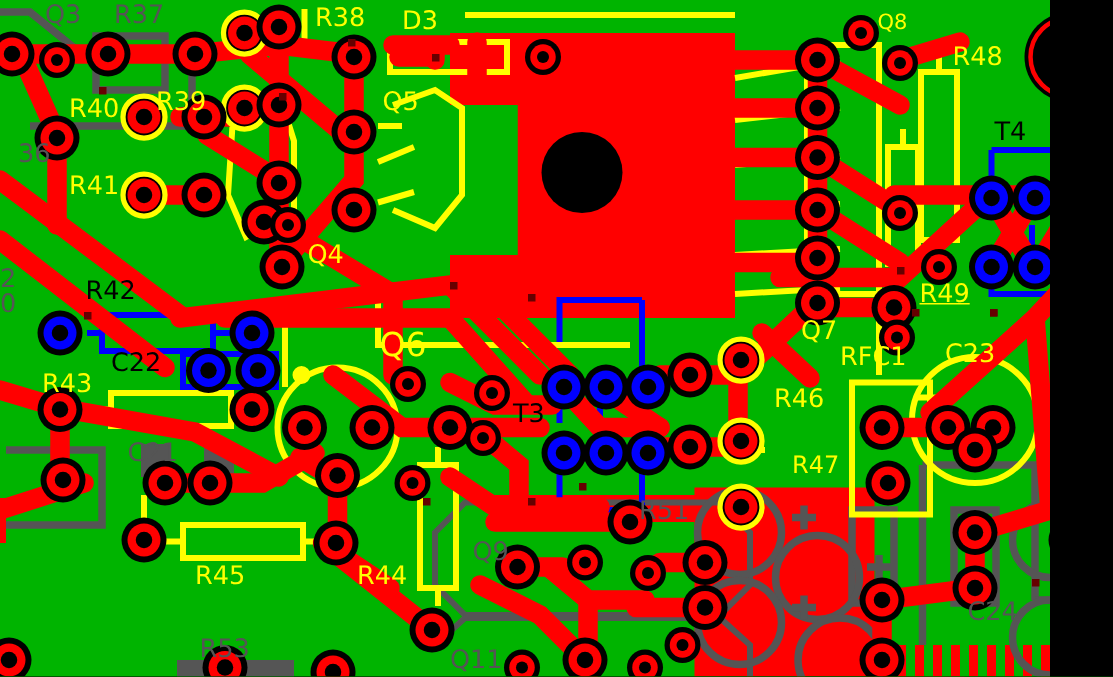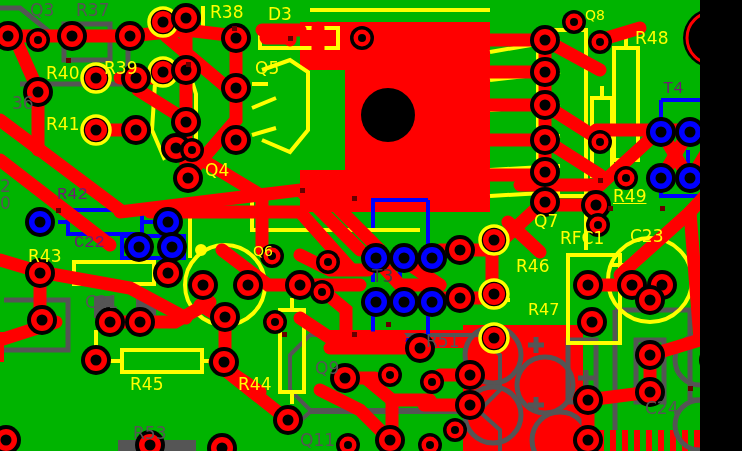--- a/index.html
+++ b/index.html
@@ -9,7 +9,7 @@
   .lbl{position:absolute;font-family:"DejaVu Sans",sans-serif;white-space:nowrap;
        line-height:1;pointer-events:none;}
   .ly{color:#ffff00;}
-  .lb{color:#701a75;font-family:Liberation Mono, monospace;}
+  .lb{color:#000000;}
   .lg{color:#555555;}
   .lc{color:#404040;margin-left:30px;}
 </style>

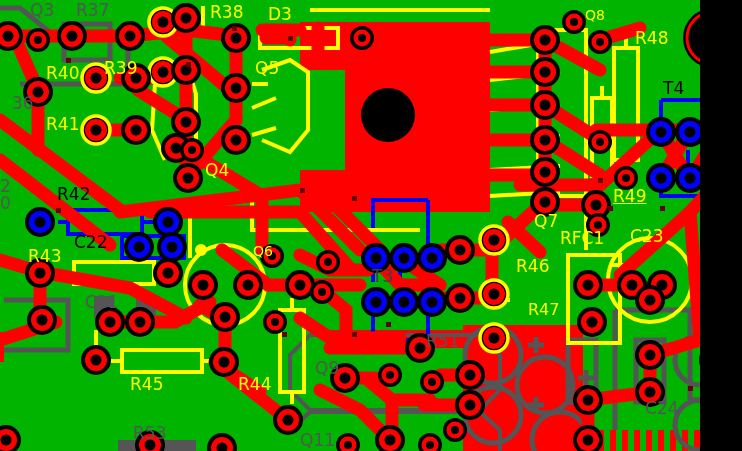--- a/index.html
+++ b/index.html
@@ -414,7 +414,7 @@
       <span class="lbl ly" style="left: 560px; top: 230px; font-size: 17px;">RFC1</span>
       <span class="lbl ly" style="left: 630px; top: 228px; font-size: 17px;">C23</span>
       <span class="lbl lb" style="left: 74px; top: 234px; font-size: 17px;">C22</span>
-      <span class="lbl ly" style="left: 253px; top: 244px; font-size: 14px;">Q6</span>
+      <span class="lbl ly" style="left: 253px; top: 220px; font-size: 22px;">Q6</span>
       <span class="lbl lc" style="left: 342px; top: 268px; font-size: 17px;">T3</span>
       <span class="lbl ly" style="left: 28px; top: 248px; font-size: 17px;">R43</span>
       <span class="lbl ly" style="left: 516px; top: 258px; font-size: 17px;">R46</span>

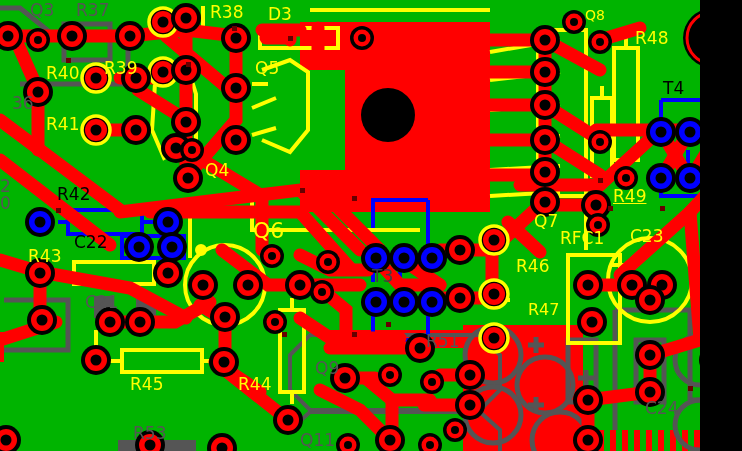--- a/index.html
+++ b/index.html
@@ -11,7 +11,7 @@
   .ly{color:#ffff00;}
   .lb{color:#000000;}
   .lg{color:#555555;}
-  .lc{color:#404040;margin-left:30px;}
+  .lc{color:#000000;}
 </style>
 </head>
 <body>

